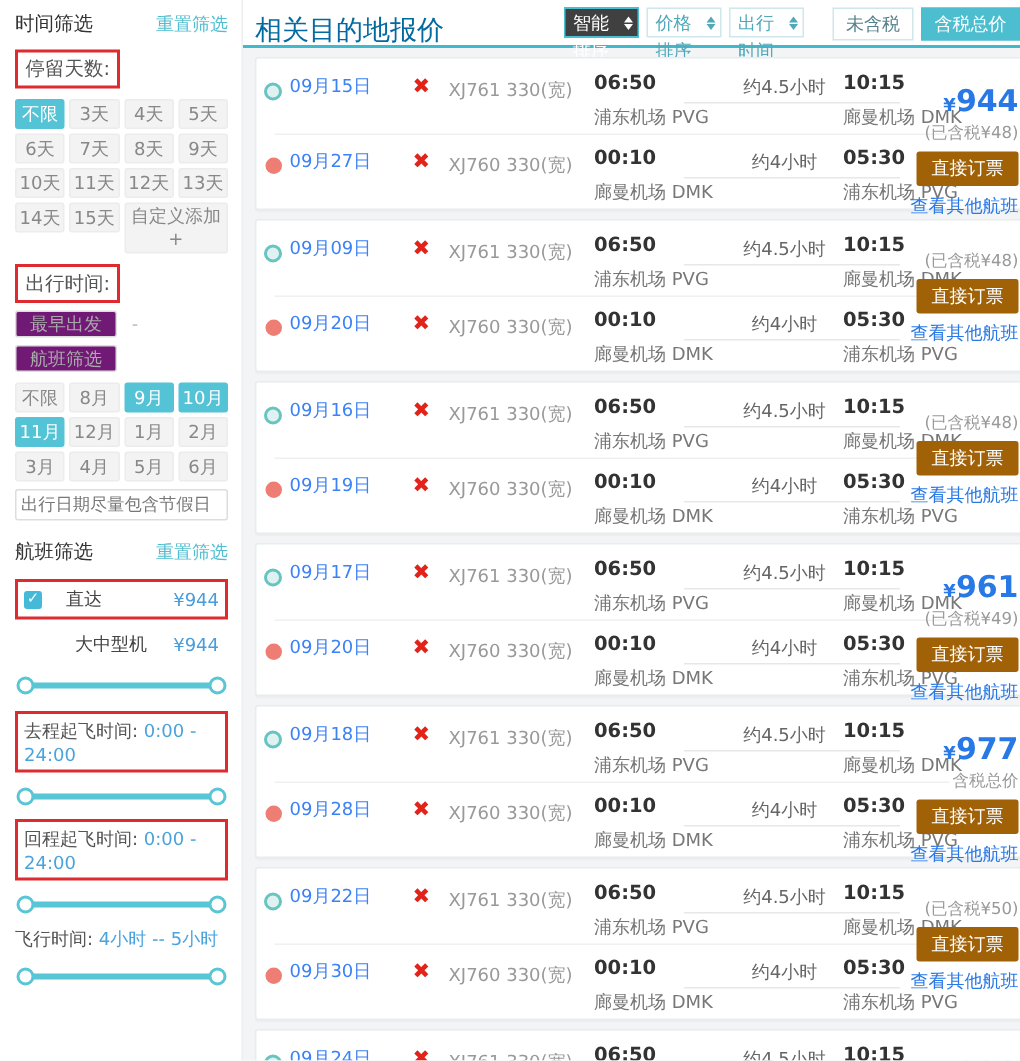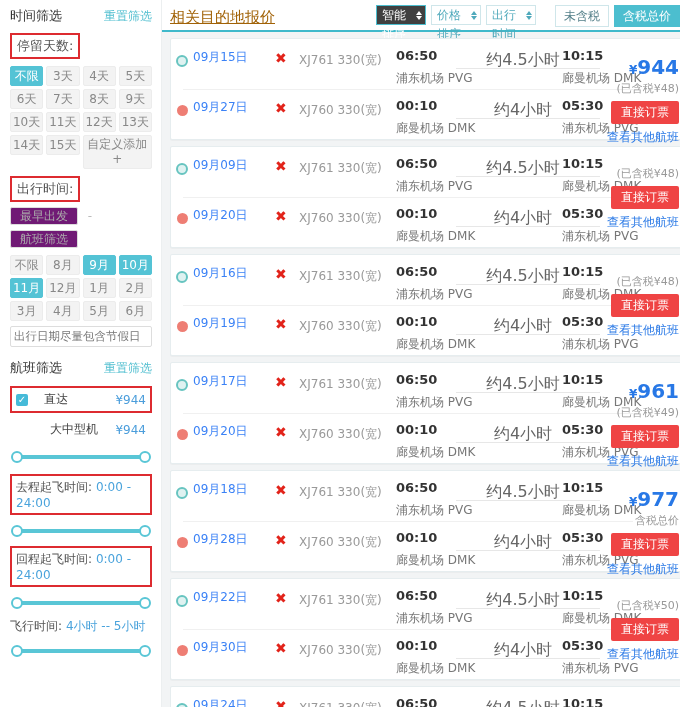--- a/index.html
+++ b/index.html
@@ -44,7 +44,7 @@
   .main{flex:1;display:flex;flex-direction:column;min-width:0;overflow:visible;}
   .main-head{display:flex;align-items:flex-start;padding:5px 0 0 8px;height:25px;
              border-bottom:2px solid #3fb9cb;overflow:visible;}
-  .main-title{color:#a16207;font-size:15px;padding-top:3px;text-decoration:underline;}
+  .main-title{color:#0369a1;font-size:18px;padding-top:3px;}
   .sortwrap{display:flex;gap:5px;margin-left:auto;align-items:flex-start;}
   .sbtn{position:relative;width:50px;height:20px;line-height:19px;font-size:12px;color:#4fa9bb;
         background:#fff;border:1px solid #cfe6ea;text-align:left;padding:0 12px 0 5px;

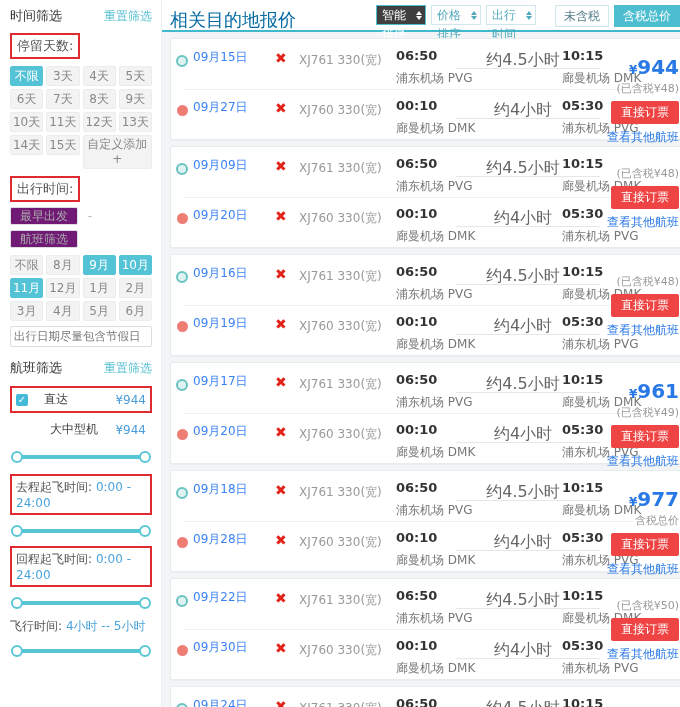--- a/index.html
+++ b/index.html
@@ -73,7 +73,7 @@
   .seg.arr{width:96px;}
   .seg .t{font-weight:bold;color:#333;font-size:13px;}
   .seg .a{color:#777;font-size:12px;margin-top:7px;white-space:nowrap;}
-  .dur{width:78px;flex:none;text-align:center;color:#666;font-size:16px;position:relative;padding-top:2px;}
+  .dur{width:78px;flex:none;text-align:center;color:#666;font-size:12px;position:relative;padding-top:2px;}
   .dur .line{position:absolute;left:-28px;right:-38px;top:20px;height:1px;background:#e7e7e7;}
   .rowdiv{position:absolute;top:50px;left:12px;width:450px;height:1px;background:#f0f0f0;}
   .pricebox{position:absolute;right:12px;top:18px;width:96px;text-align:right;}

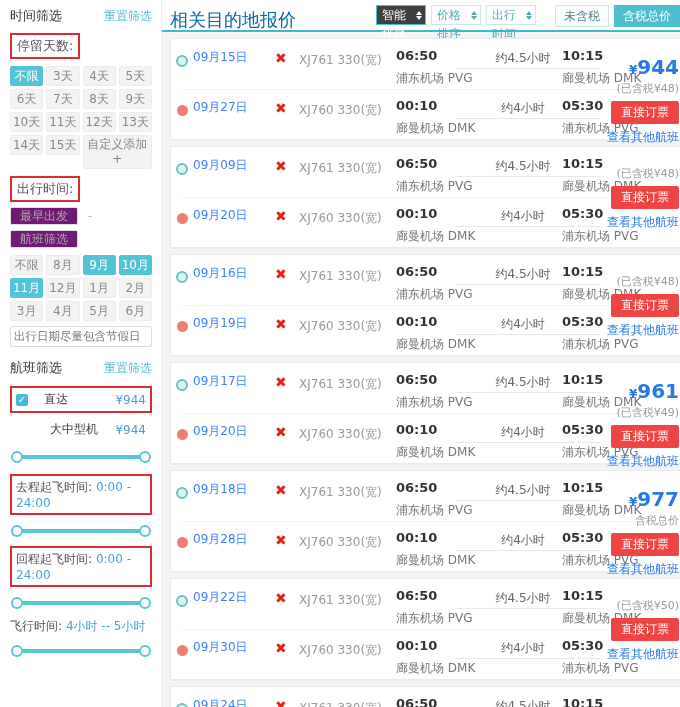--- a/index.html
+++ b/index.html
@@ -80,7 +80,7 @@
   .pv{color:#2878e6;font-weight:bold;font-size:20px;line-height:20px;white-space:nowrap;}
   .pv .cur{font-size:12px;}
   .tax{color:#999;font-size:11px;margin-top:1px;white-space:nowrap;}
-  .book{display:inline-block;background:#ef4444;color:#fff;font-size:12px;padding:3px 10px;
+  .book{display:inline-block;background:#a16207;color:#fff;font-size:12px;padding:3px 10px;
         border-radius:2px;margin-top:5px;cursor:pointer;}
   .other{color:#2878e6;font-size:12px;margin-top:5px;white-space:nowrap;cursor:pointer;}
 </style>

